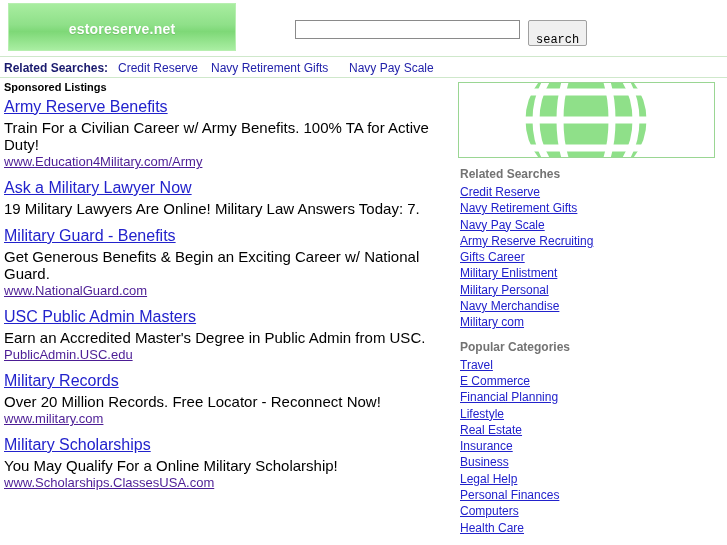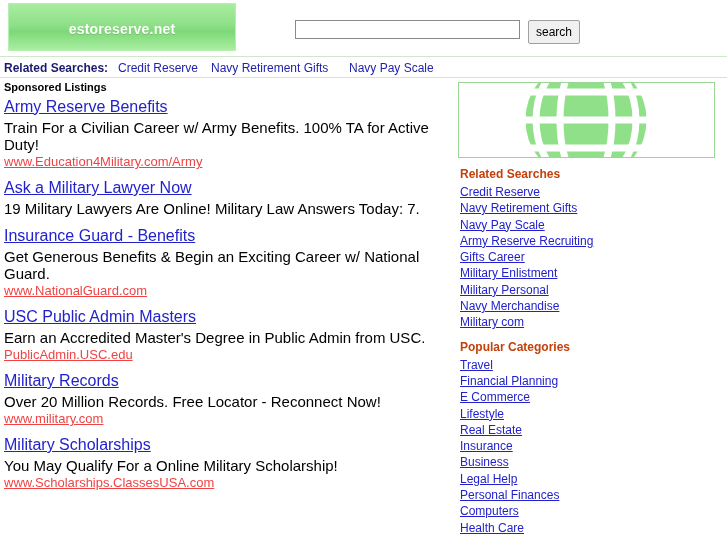--- a/index.html
+++ b/index.html
@@ -71,8 +71,8 @@
     margin-left: 8px;
     height: 24px;
     min-width: 47px;
-    padding: 4px 7px;
-    font-family: Liberation Sans, sans-serif;
+    padding: 12px 7px;
+    font-family: Liberation Mono, monospace;
     font-size: 12px;
     background: #f0f0f0;
     border: 1px solid #a0a0a0;

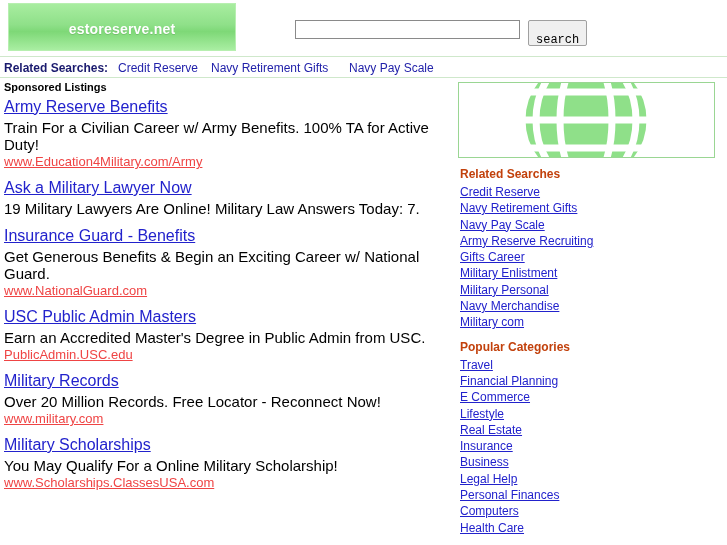--- a/index.html
+++ b/index.html
@@ -146,7 +146,7 @@
   }
   .ad-url {
     font-size: 13px;
-    color: #ef4444;
+    color: #4c1d95;
     text-decoration: underline;
     margin-top: 1px;
     display: inline-block;

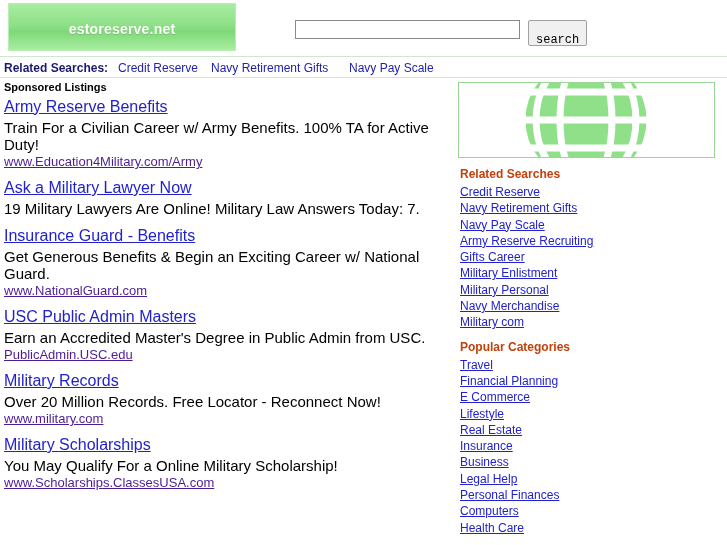--- a/index.html
+++ b/index.html
@@ -172,7 +172,7 @@
   .rc-heading {
     font-size: 12px;
     font-weight: bold;
-    color: #c2410c;
+    color: #737373;
     margin: 9px 0 3px 2px;
   }
   .rc-list {

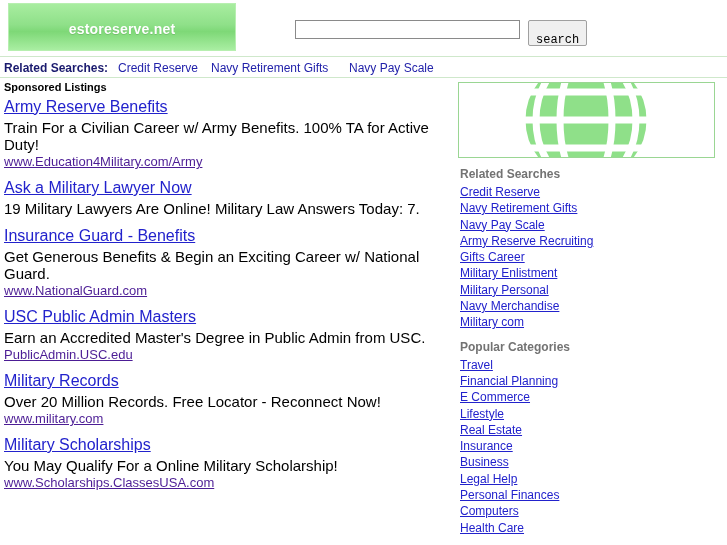--- a/index.html
+++ b/index.html
@@ -229,7 +229,7 @@
       </div>
 
       <div class="ad">
-        <a class="ad-title">Insurance Guard - Benefits</a>
+        <a class="ad-title">Military Guard - Benefits</a>
         <div class="ad-desc">Get Generous Benefits &amp; Begin an Exciting Career w/ National Guard.</div>
         <a class="ad-url">www.NationalGuard.com</a>
       </div>

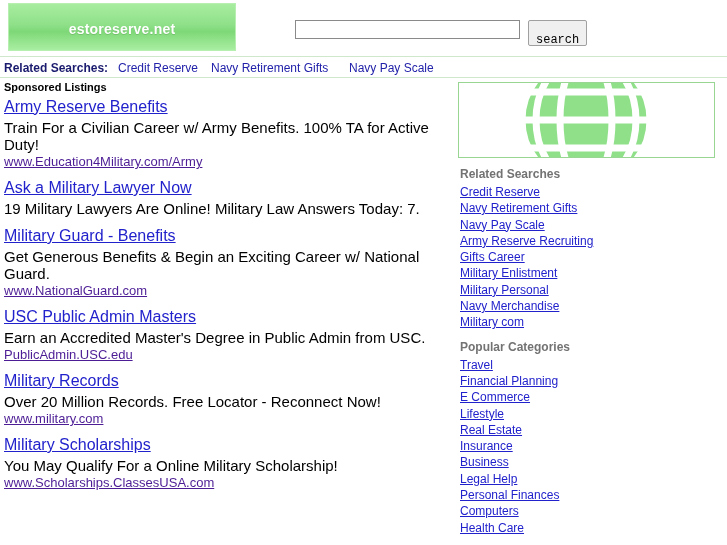--- a/index.html
+++ b/index.html
@@ -288,8 +288,8 @@
       <div class="rc-heading">Popular Categories</div>
       <ul class="rc-list">
         <li><a>Travel</a></li>
+        <li><a>E Commerce</a></li>
         <li><a>Financial Planning</a></li>
-        <li><a>E Commerce</a></li>
         <li><a>Lifestyle</a></li>
         <li><a>Real Estate</a></li>
         <li><a>Insurance</a></li>

